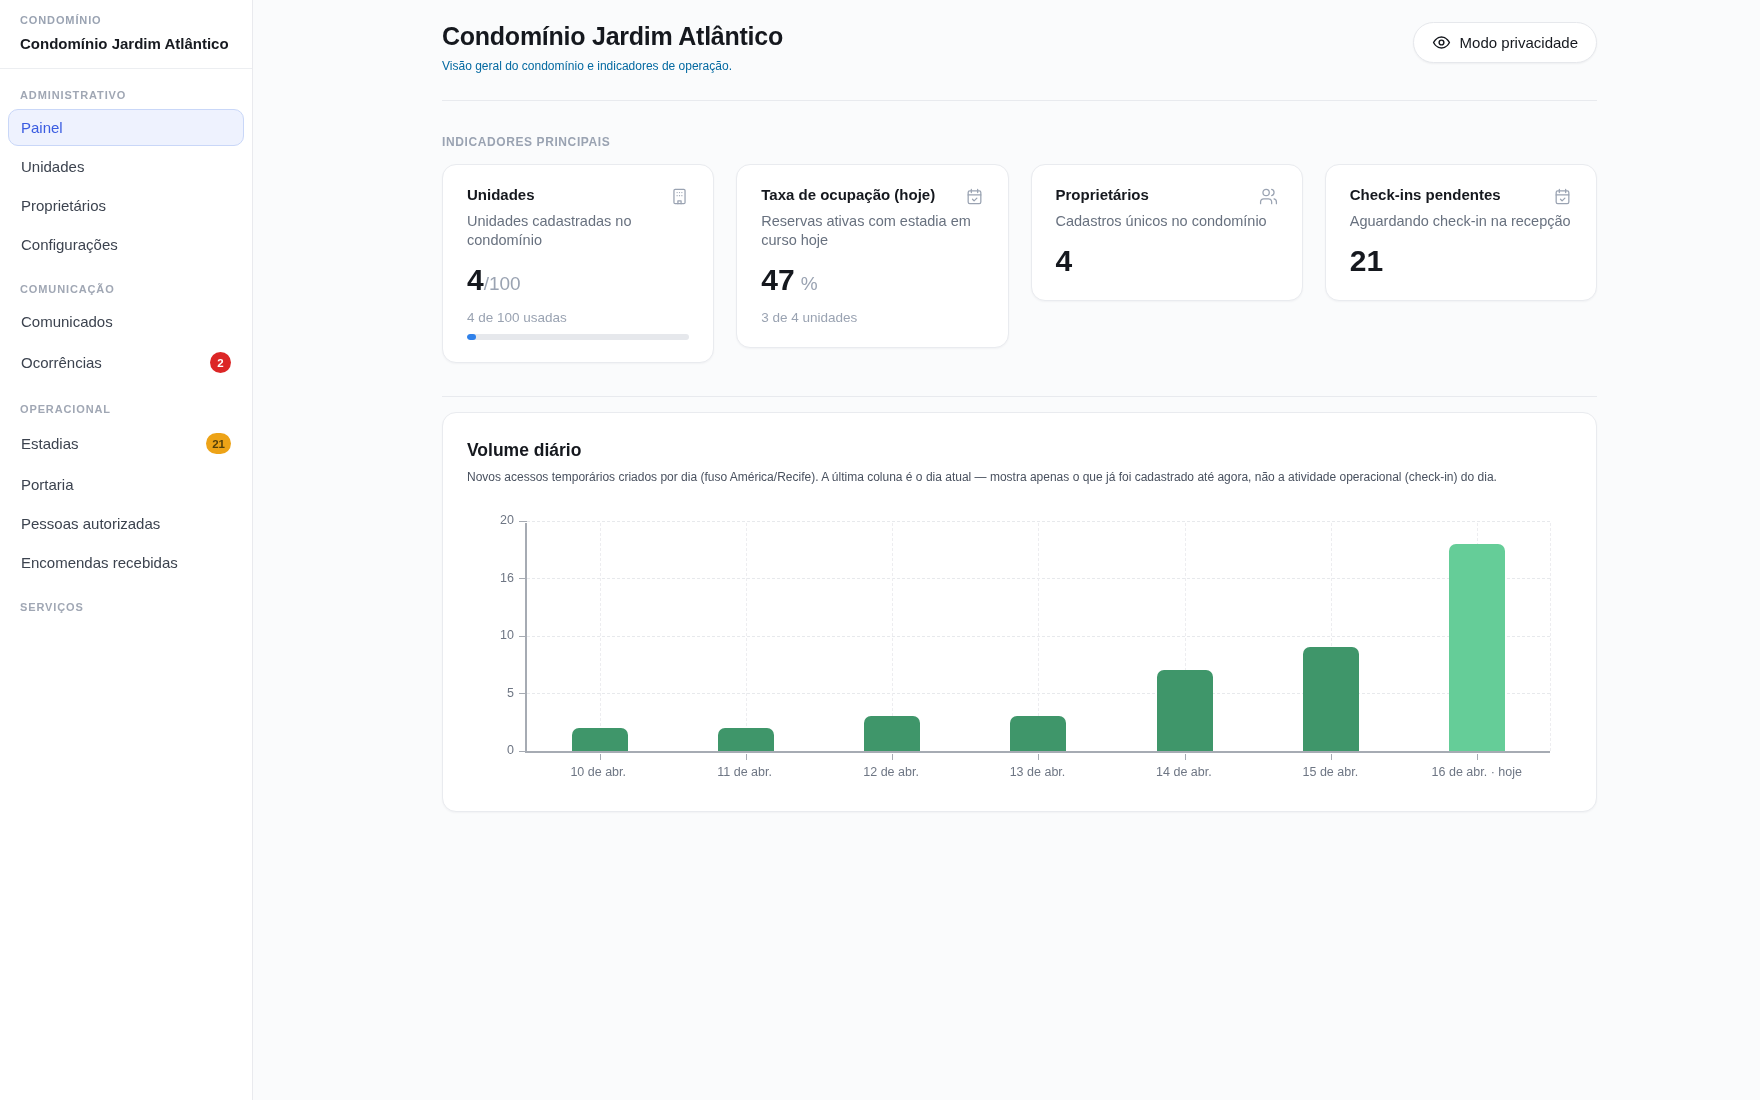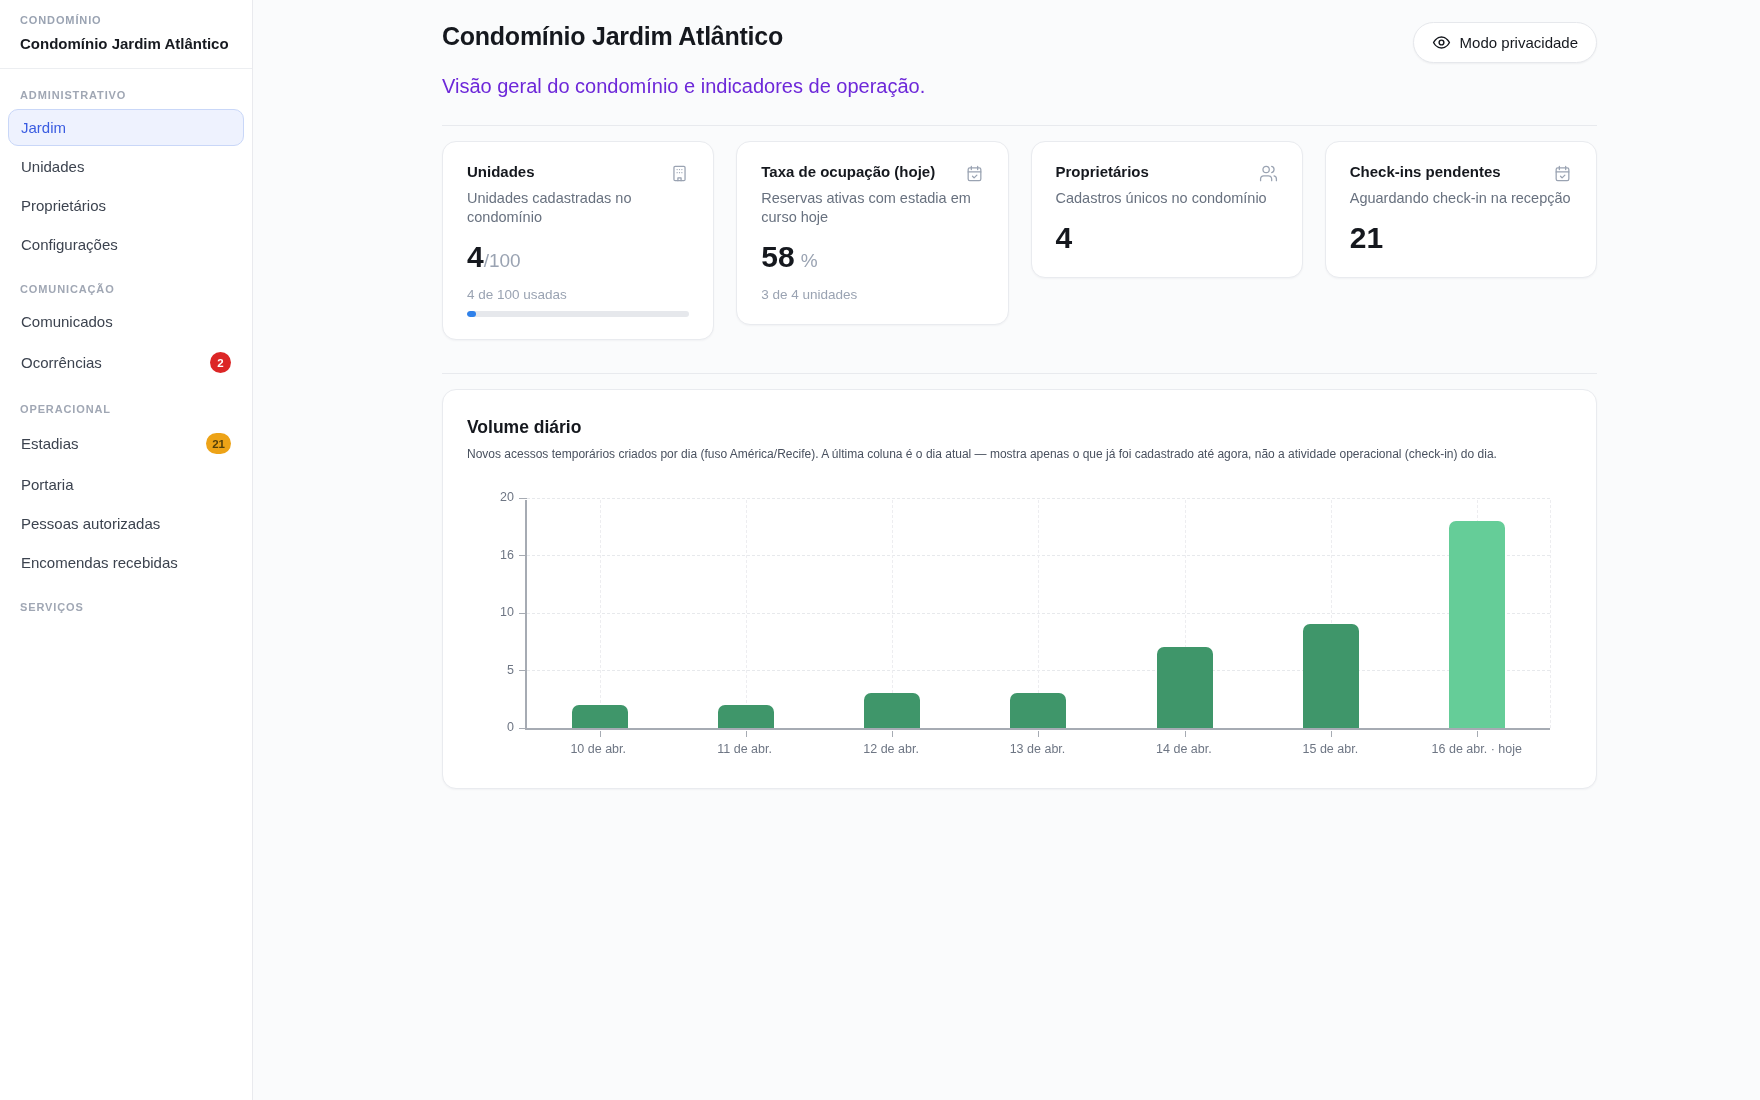--- a/index.html
+++ b/index.html
@@ -51,7 +51,7 @@
 
   .header-row { display:flex; justify-content:space-between; align-items:flex-start; }
   h1 { margin:0; font-size:25px; font-weight:700; color:#15181e; letter-spacing:-0.01em; }
-  .subtitle { margin-top:24px; font-size:20px; color:#6d28d9; }
+  .subtitle { margin-top:8px; font-size:12px; color:#0369a1; }
   .privacy-btn {
     display:inline-flex; align-items:center; gap:9px;
     background:#ffffff; border:1px solid #e6e8ec; border-radius:999px;

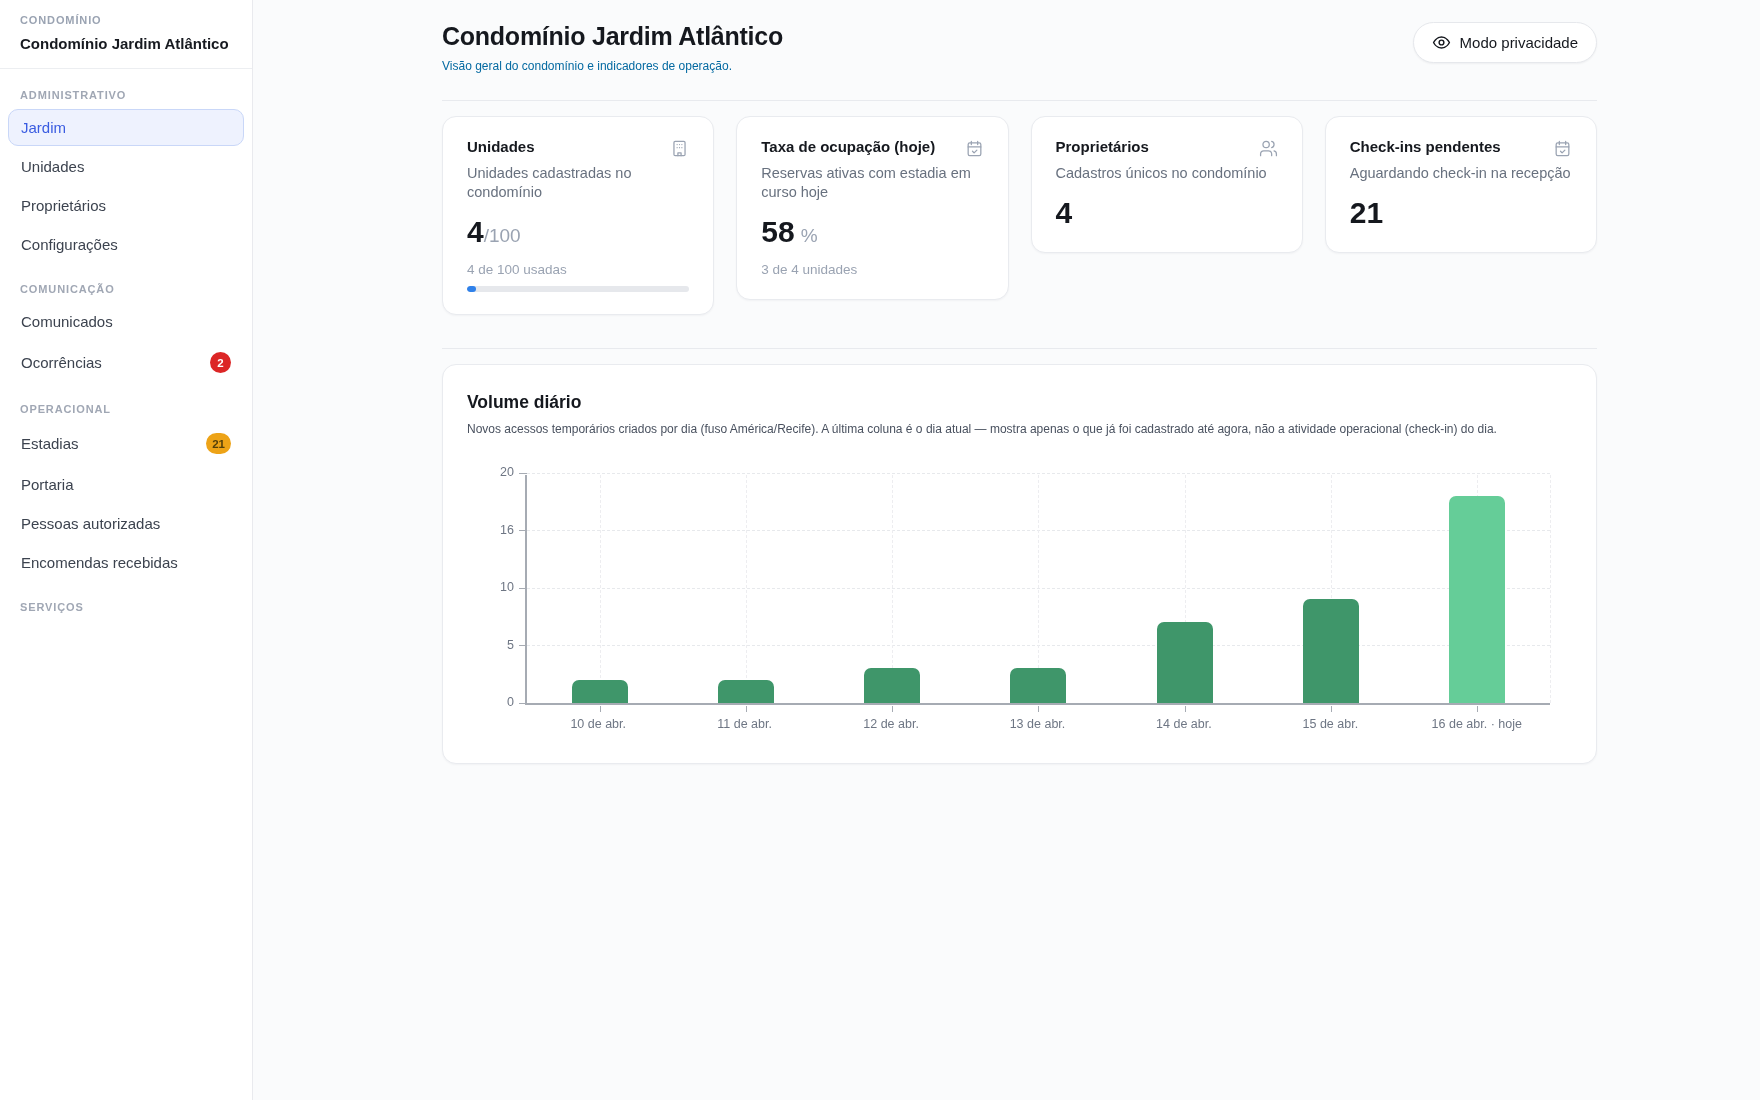--- a/index.html
+++ b/index.html
@@ -134,7 +134,7 @@
       <div class="nav-group">
         <div class="nav-group-label">ADMINISTRATIVO</div>
         <a class="nav-item active">
-          <span class="nav-item-label">Jardim</span>
+          <span class="nav-item-label">Painel</span>
         </a>
         <a class="nav-item">
           <span class="nav-item-label">Unidades</span>

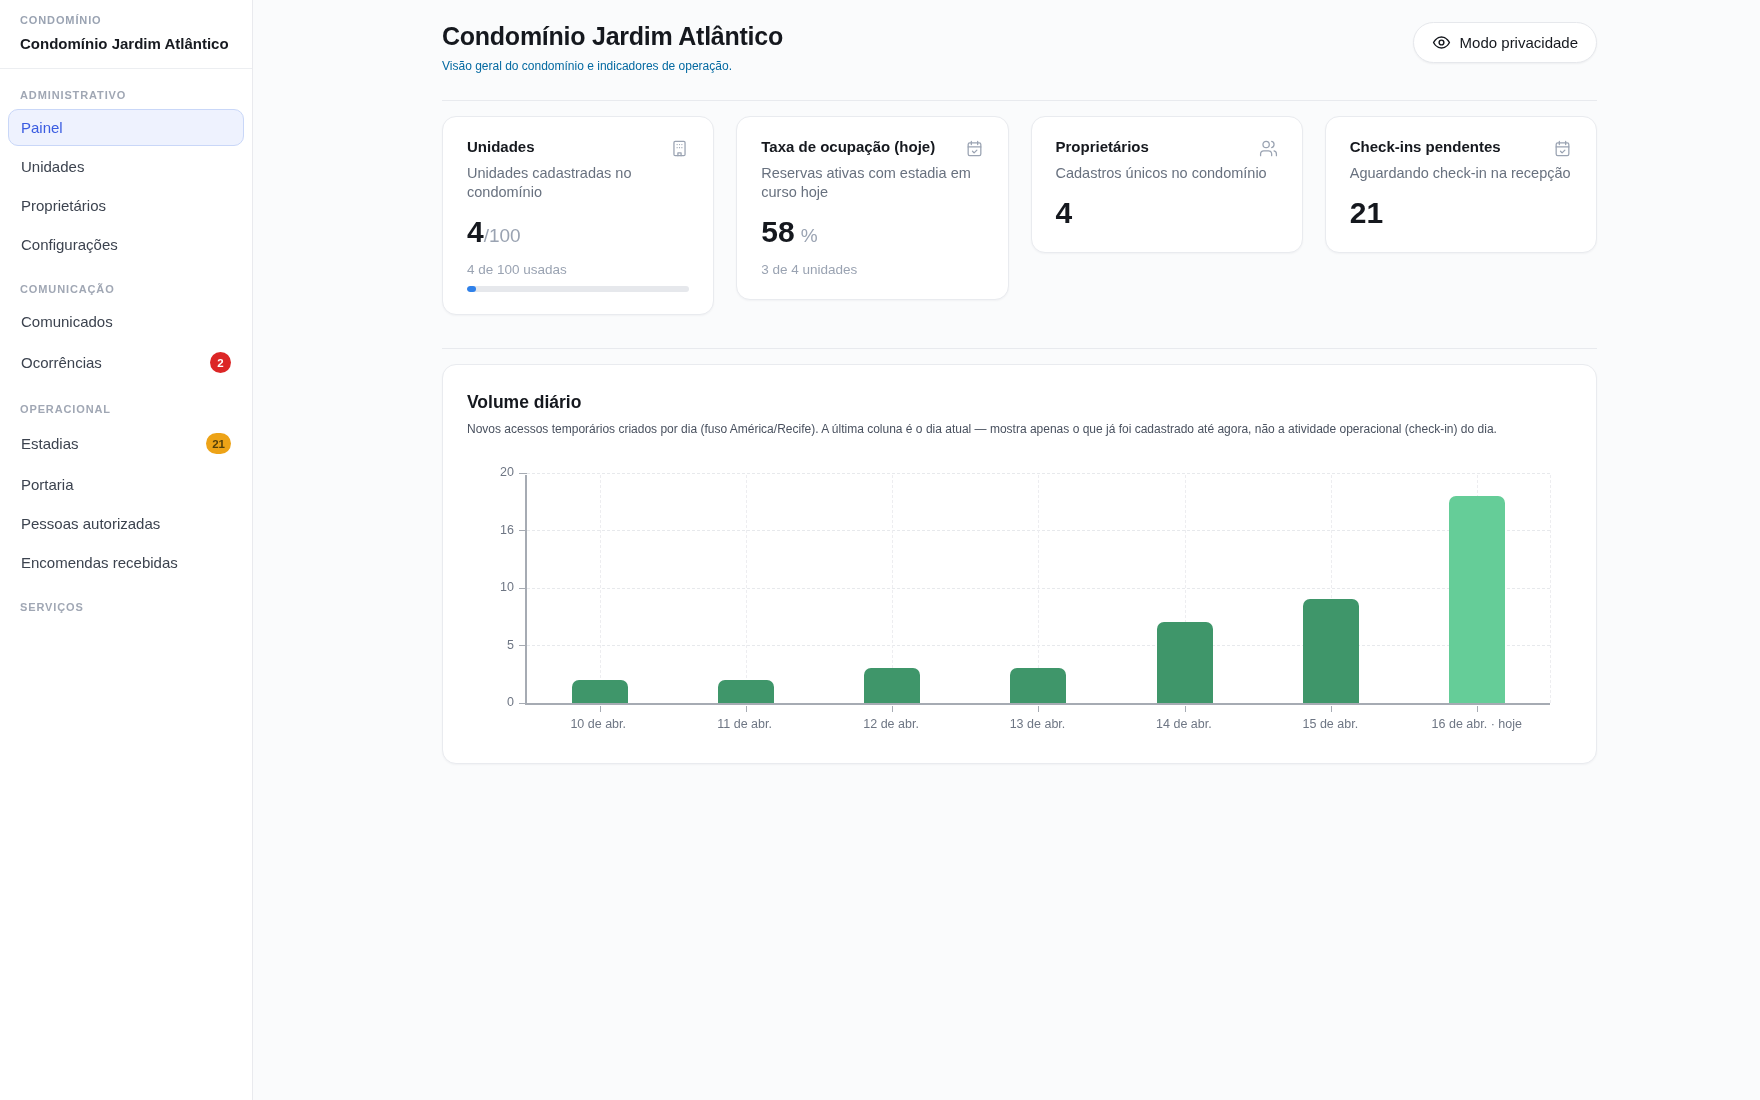--- a/index.html
+++ b/index.html
@@ -199,6 +199,7 @@
 
     <hr class="divider">
 
+    <div class="section-label">INDICADORES PRINCIPAIS</div>
 
     <div class="cards">
 

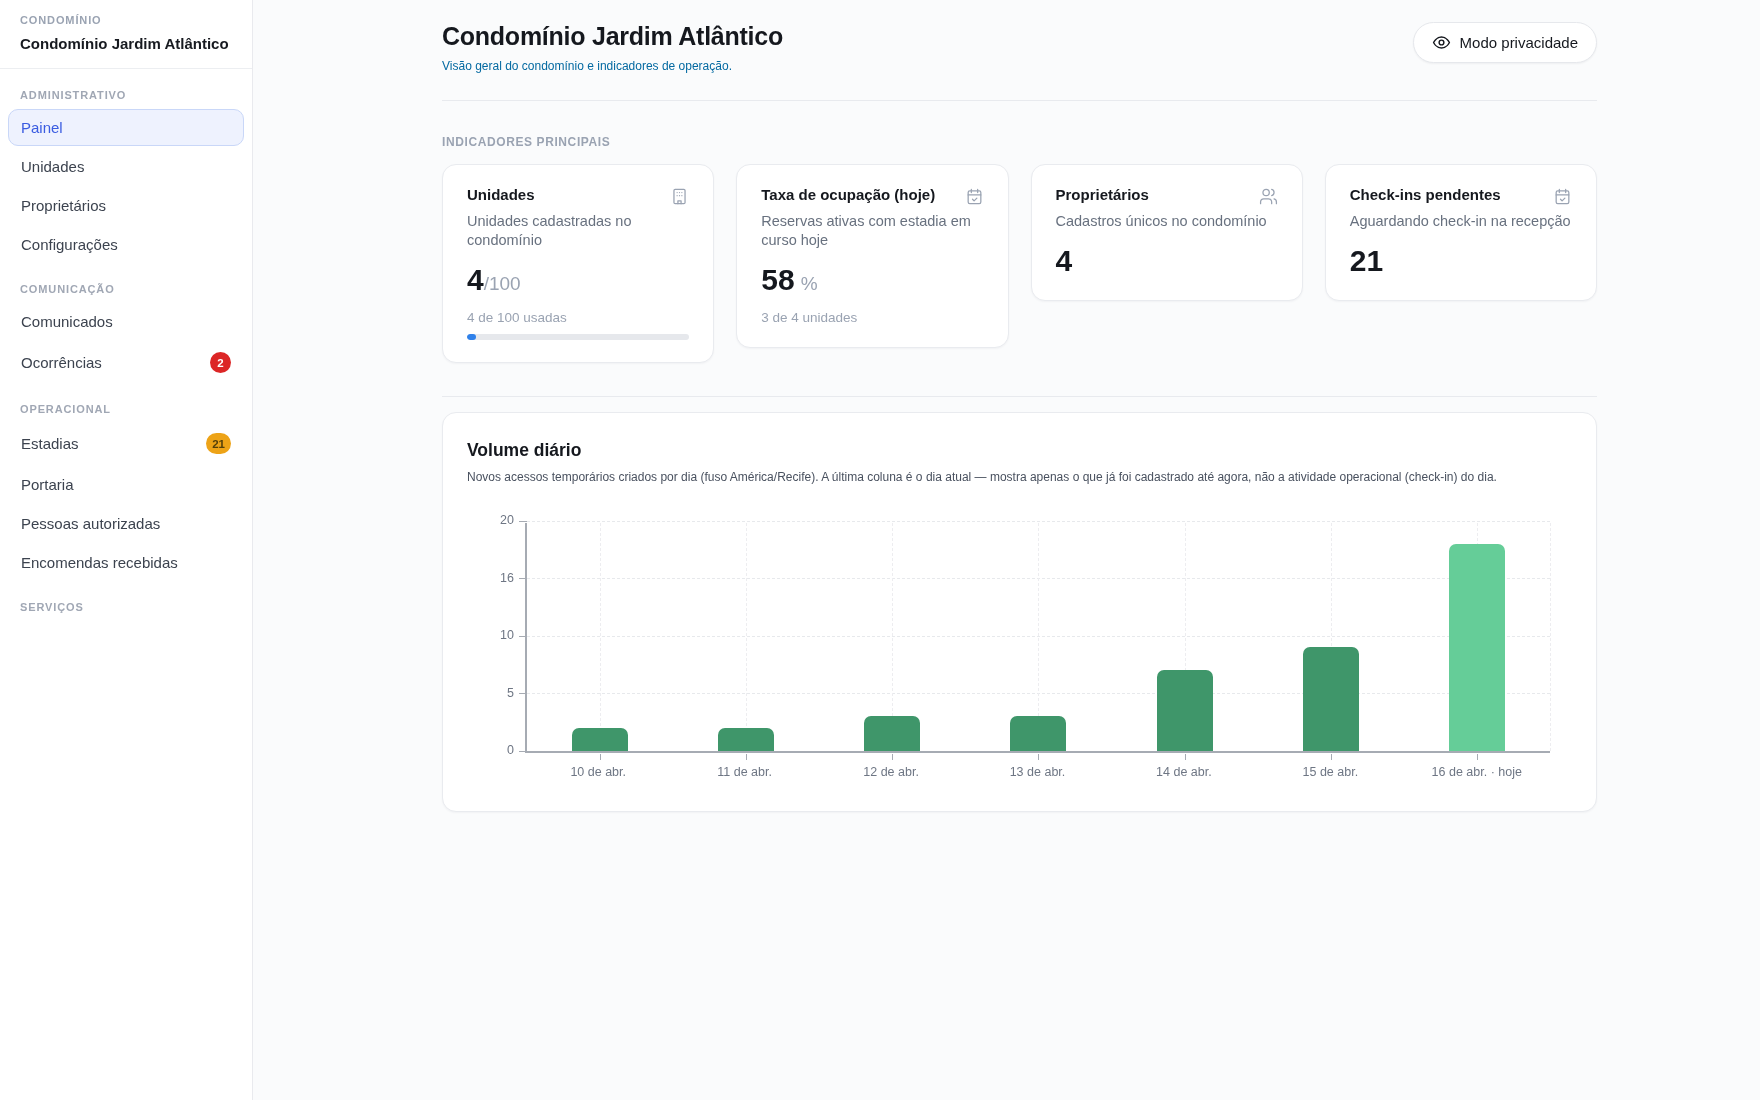--- a/index.html
+++ b/index.html
@@ -238,7 +238,7 @@
         </div>
         <div class="card-desc">Reservas ativas com estadia em curso hoje</div>
         <div class="card-value-row">
-          <span class="card-value">58</span>
+          <span class="card-value">47</span>
           <span class="card-suffix suffix-gap">%</span>
         </div>
         <div class="card-foot">3 de 4 unidades</div>

